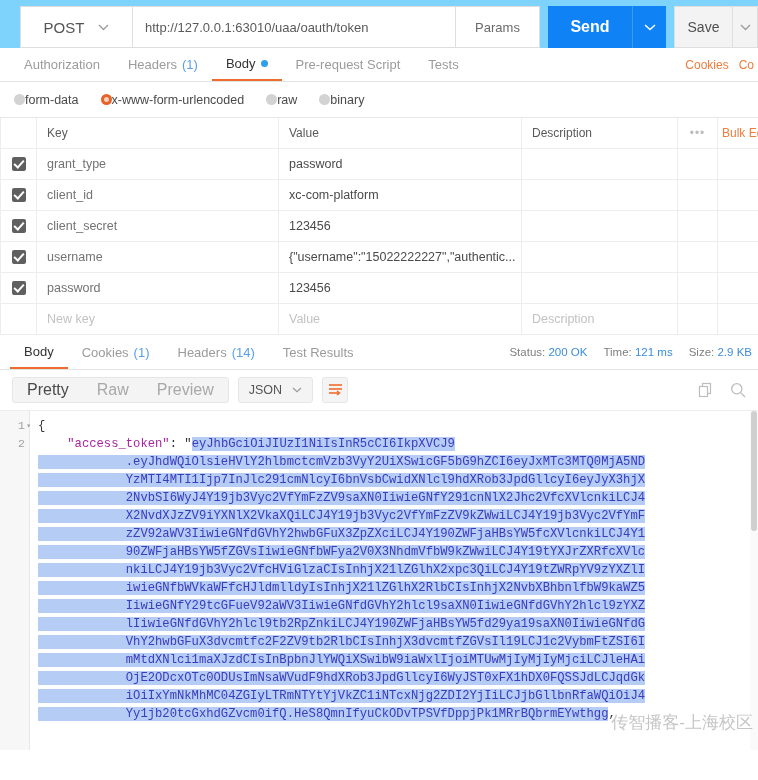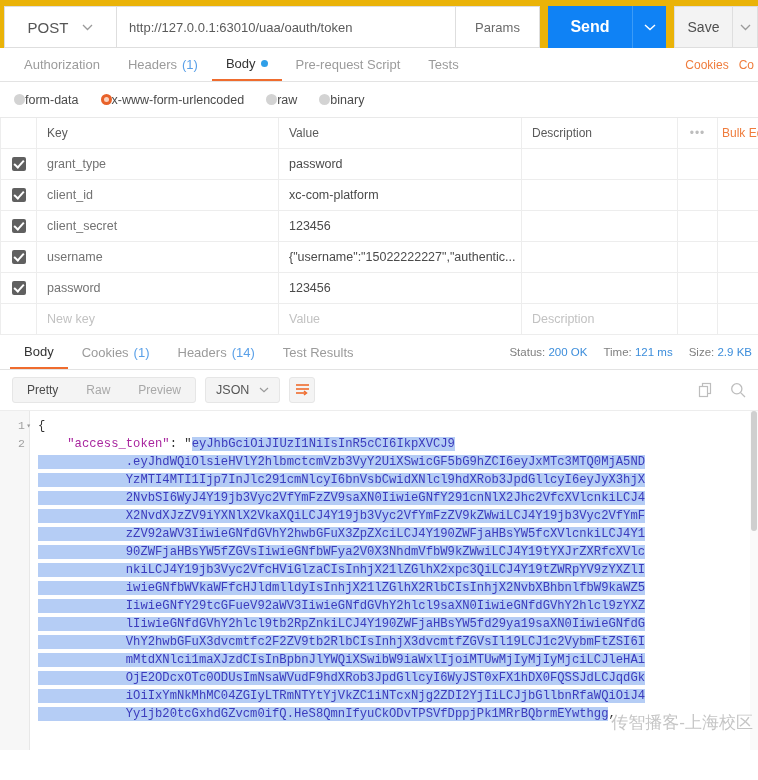--- a/index.html
+++ b/index.html
@@ -17,8 +17,8 @@
   
   .urlbar {
     display:flex; align-items:stretch;
-    height:48px; padding:6px 0 0 4px;
-    background:#eab308;
+    height:48px; padding:6px 0 0 20px;
+    background:#7dd3fc;
     text-align:right;
   }
   .method-box {

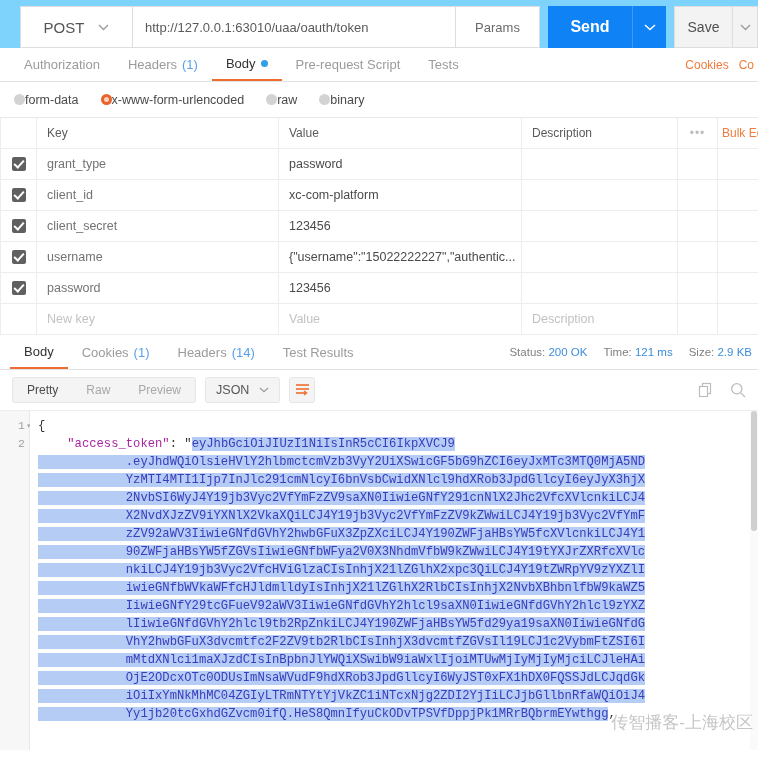--- a/index.html
+++ b/index.html
@@ -150,7 +150,7 @@
     height:26px; overflow:hidden;
   }
   .seg div {
-    padding:0 14px; line-height:24px; font-size:12px; color:#a8a8a8; cursor:pointer;
+    padding:0 14px; line-height:24px; font-size:16px; color:#a8a8a8; cursor:pointer;
   }
   .seg div.on { color:#4a4a4a; }
   .jsonsel {

